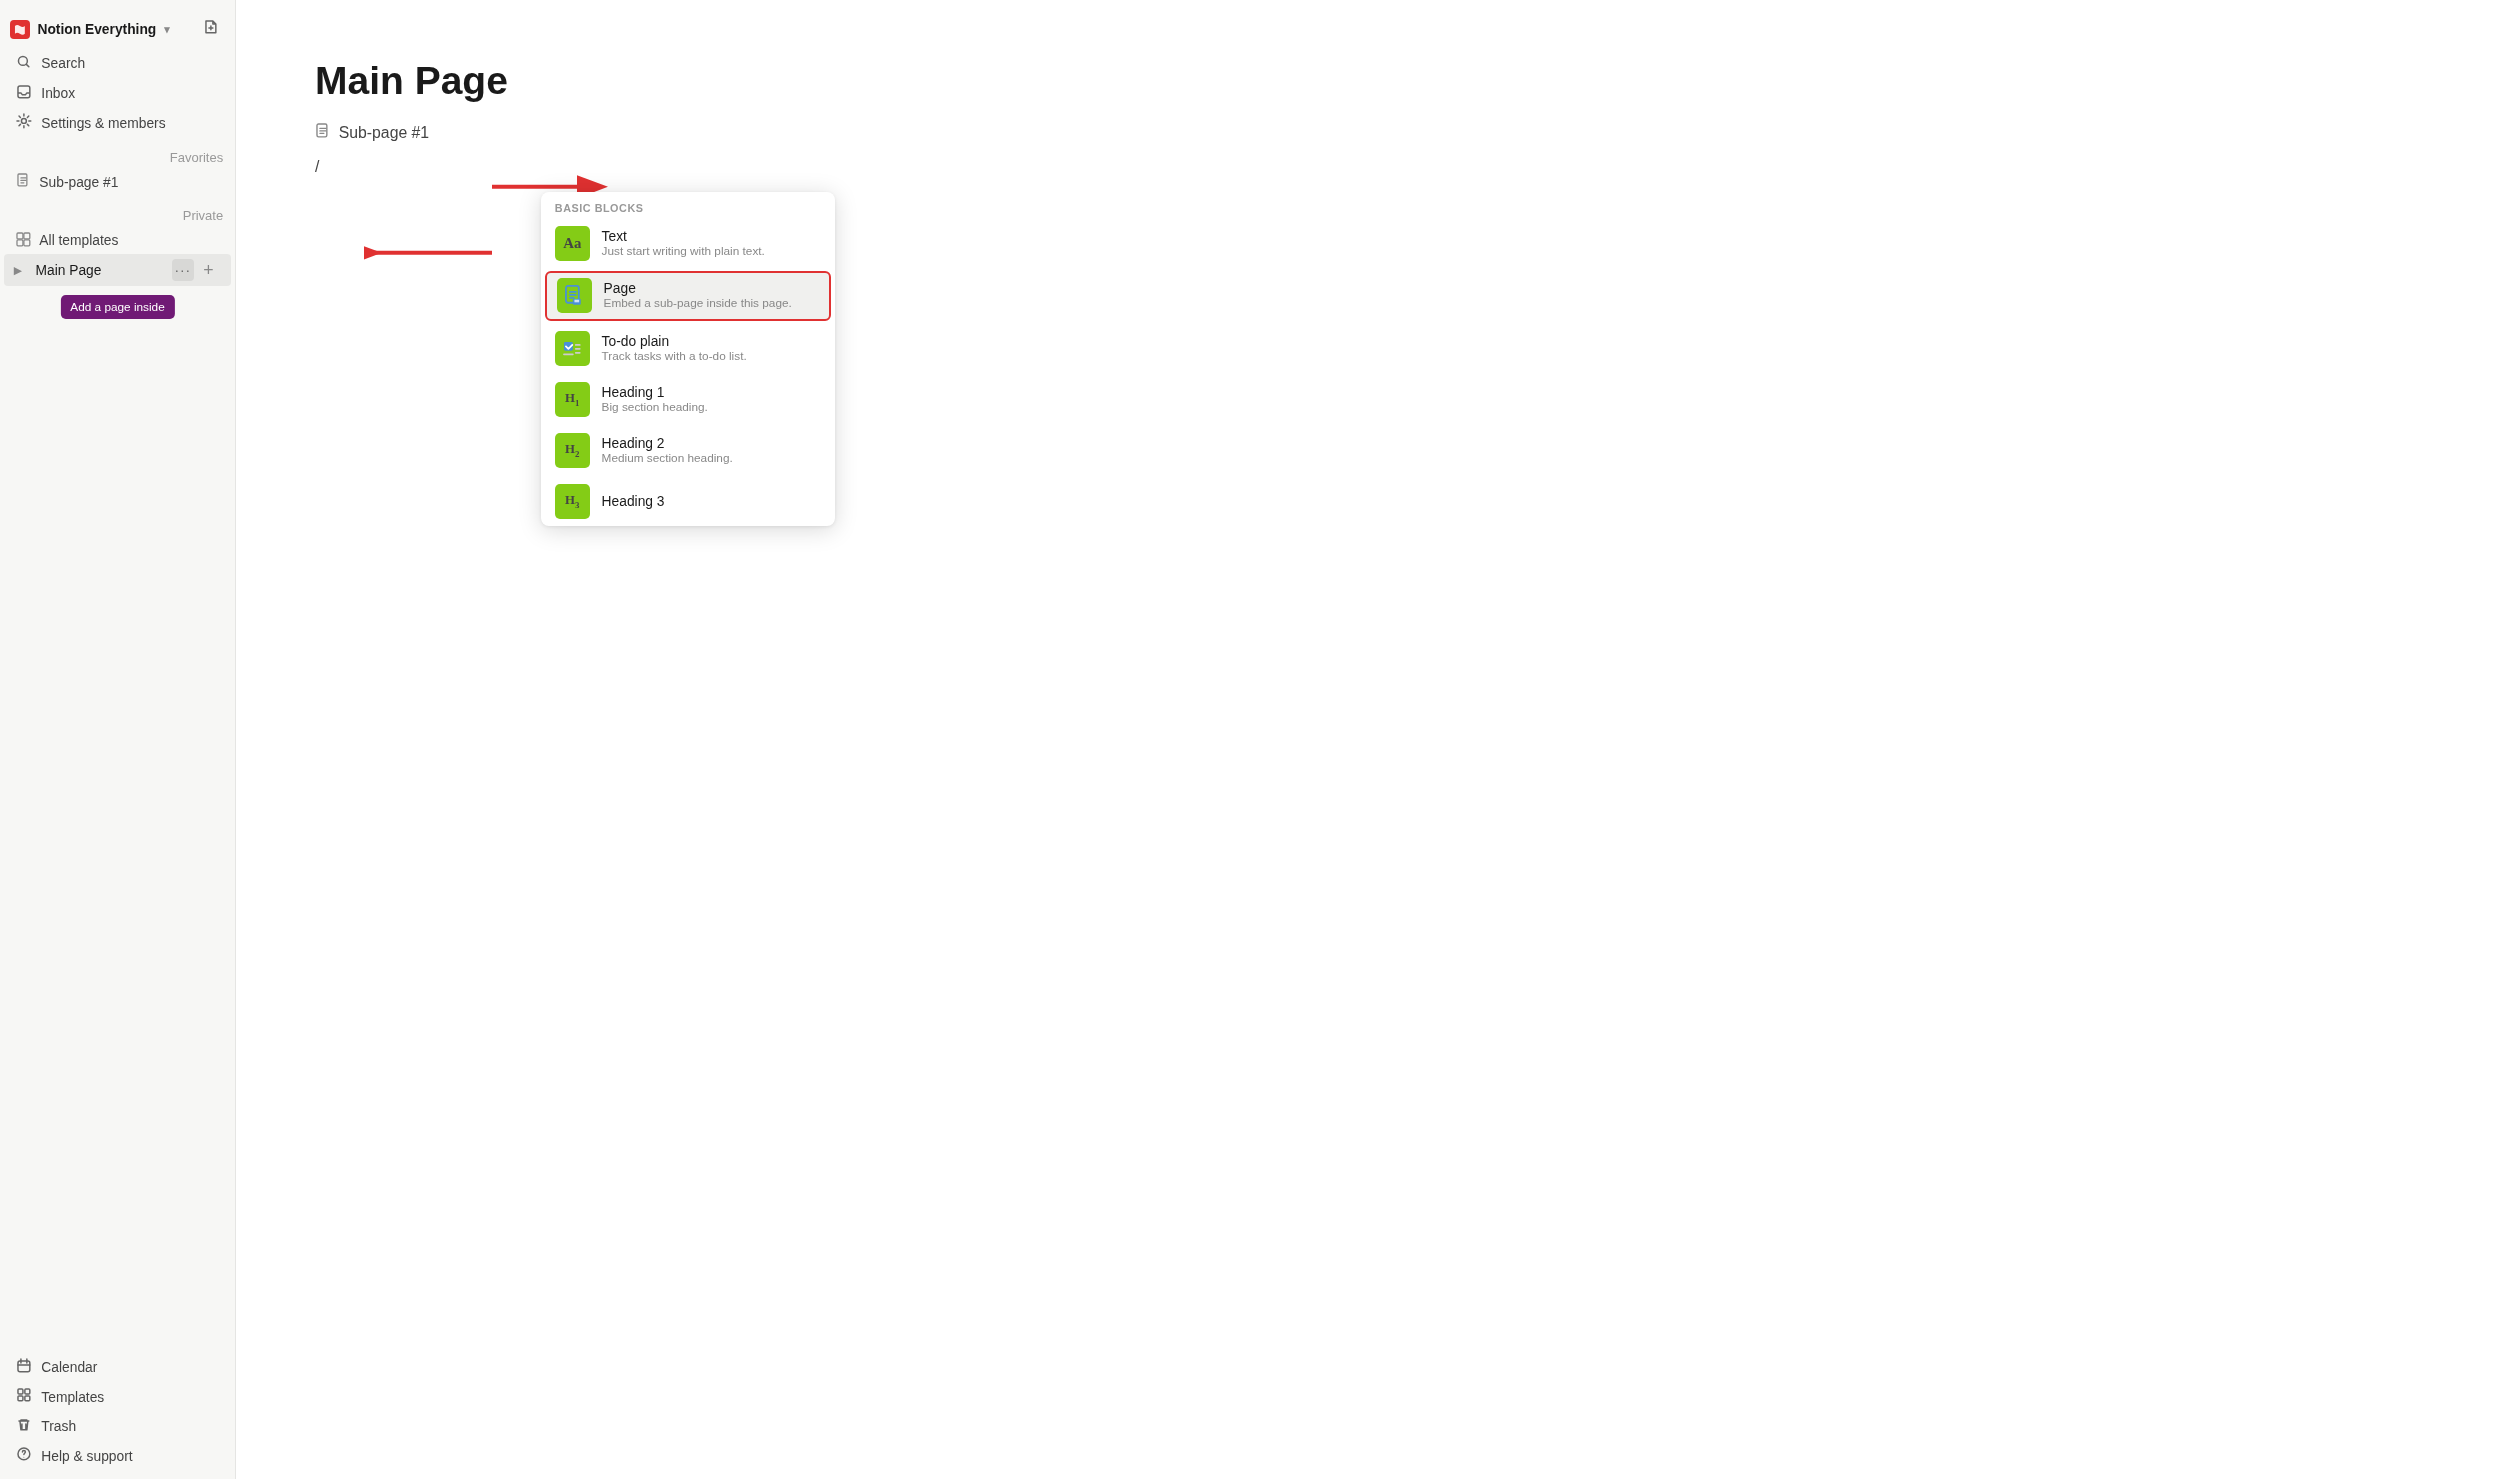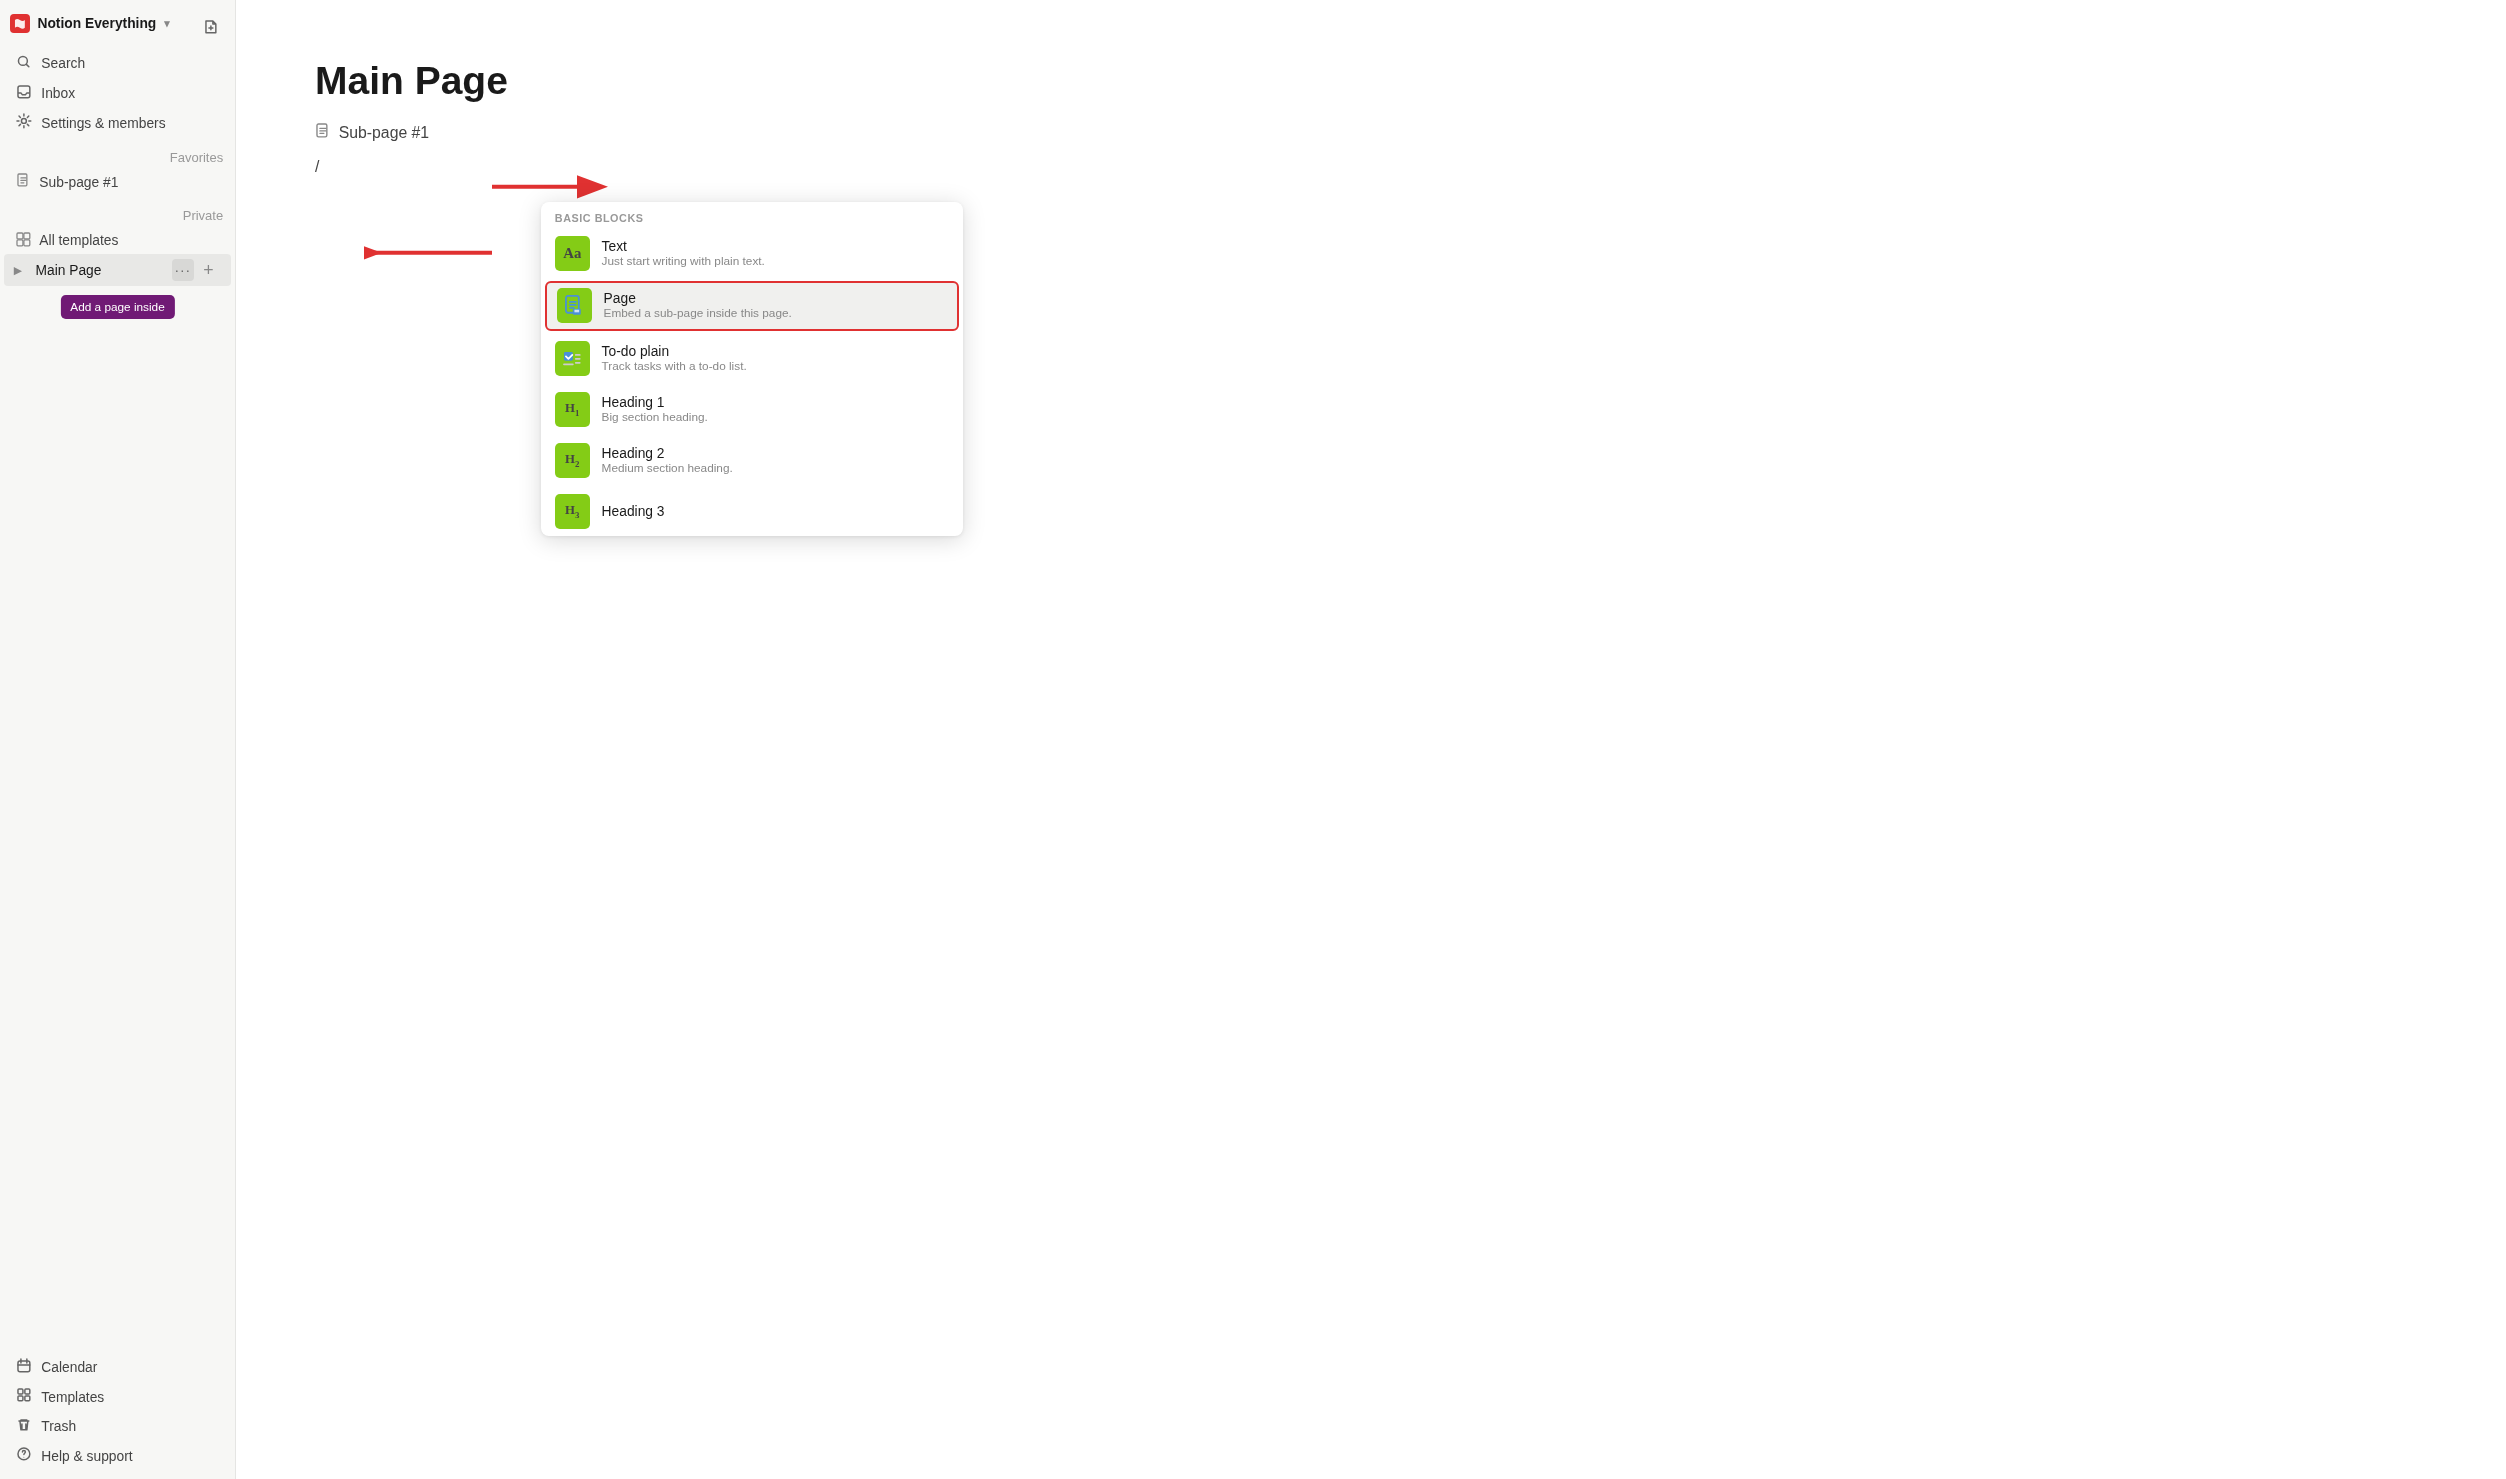--- a/index.html
+++ b/index.html
@@ -25,7 +25,7 @@
 
     .sidebar-header {
       display: flex;
-      align-items: flex-start;
+      align-items: flex-end;
       justify-content: space-between;
       padding: 5.9px 11.8px 5.9px 9.9px;
       margin-bottom: 3.9px;

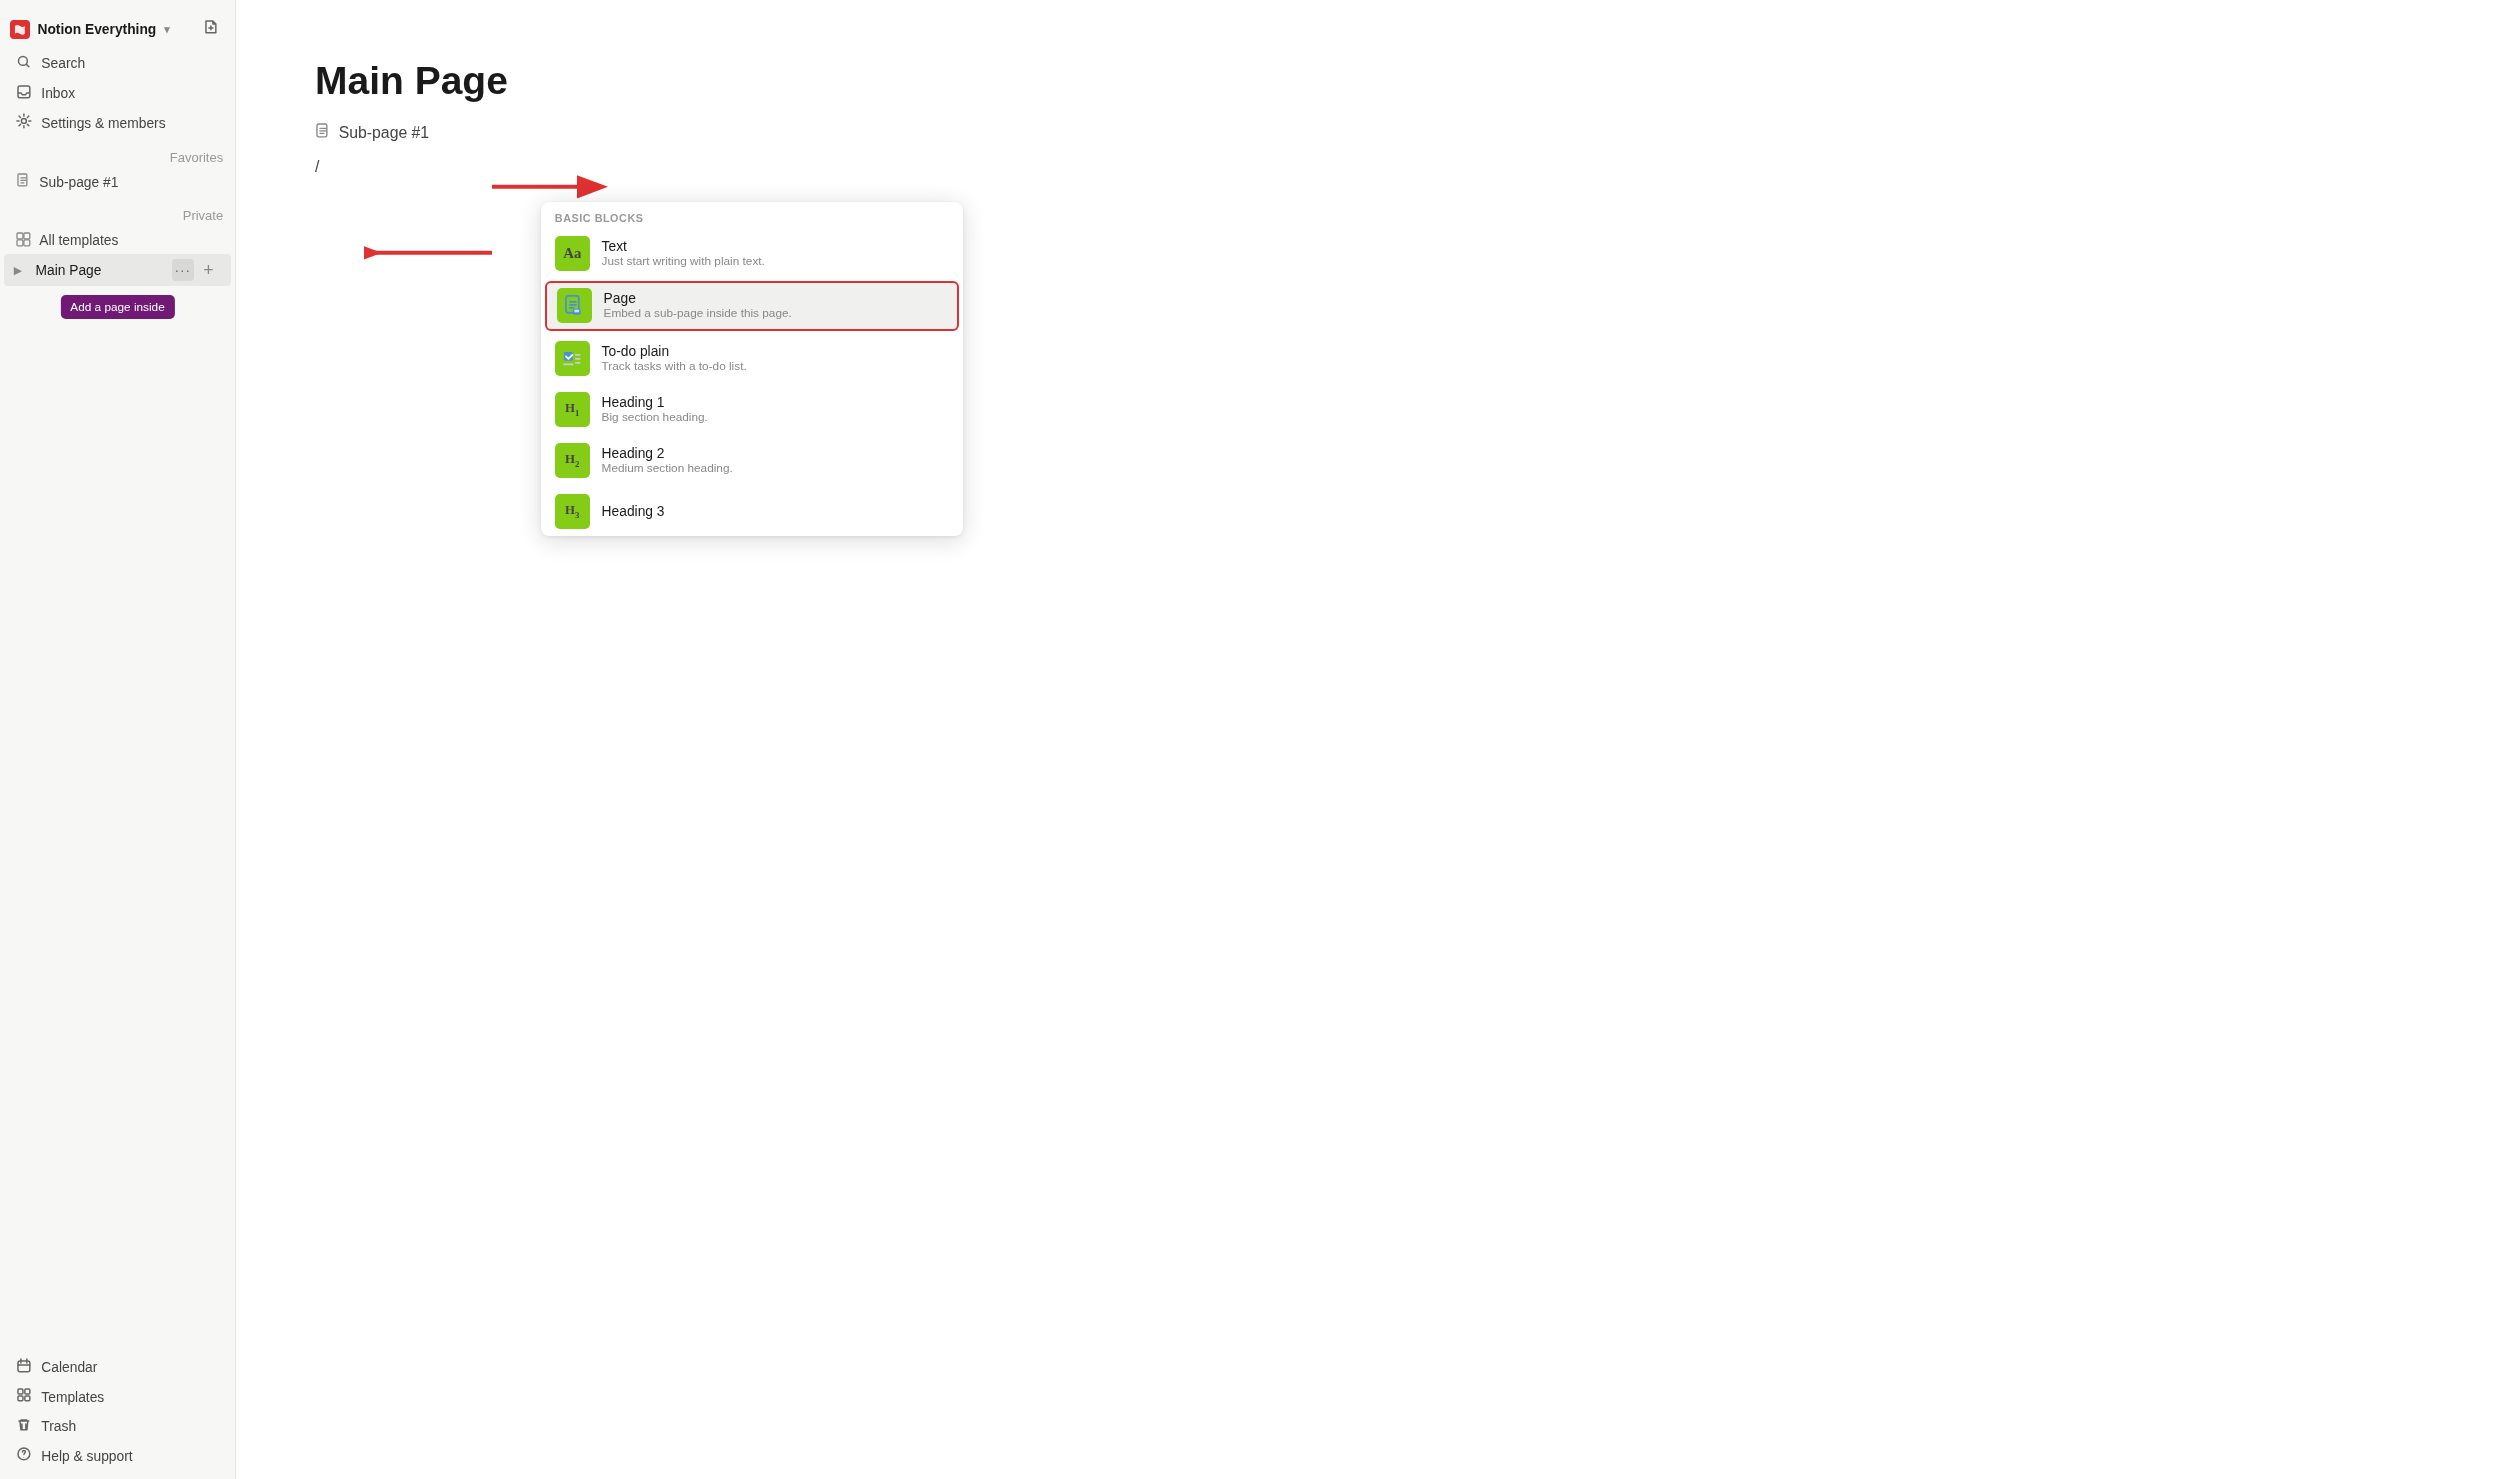--- a/index.html
+++ b/index.html
@@ -219,14 +219,13 @@
       position: absolute;
       top: 192px;
       left: 305px;
-      width: 422px;
+      width: 294px;
       background: white;
       border-radius: 7.9px;
       box-shadow: 0 3.9px 23.6px rgba(0,0,0,0.15), 0 1px 3.9px rgba(0,0,0,0.08);
       z-index: 50;
       overflow: hidden;
       padding-bottom: 3.9px;
-      margin-top: 10px;
     }
 
     .slash-menu-section {

